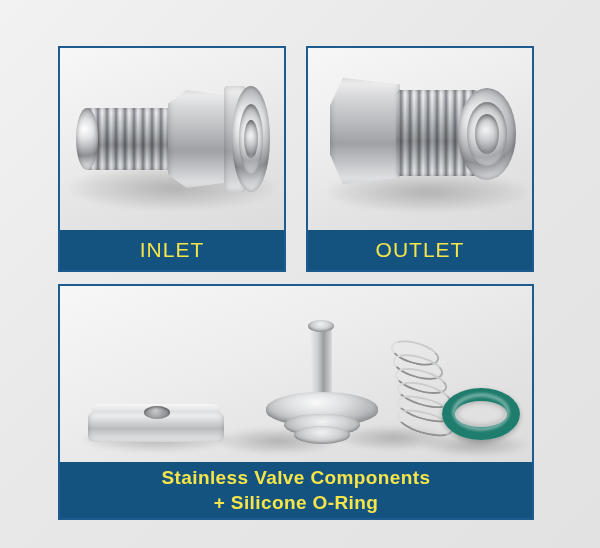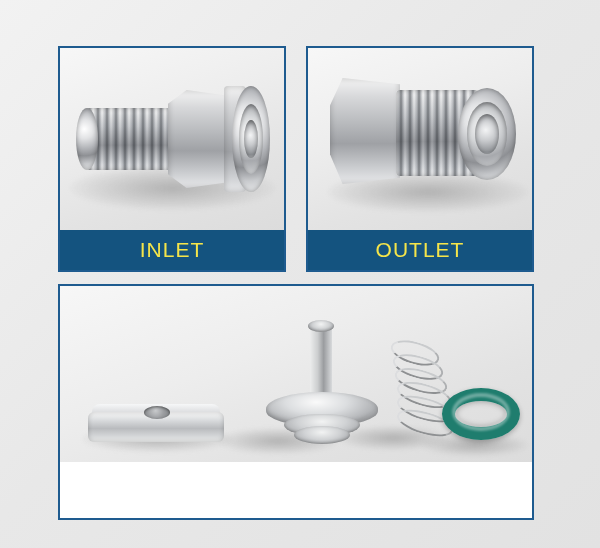--- a/index.html
+++ b/index.html
@@ -258,6 +258,10 @@
 
       </div>
     </div>
+    <div class="caption">
+      <span>Stainless Valve Components</span>
+      <span>+ Silicone O-Ring</span>
+    </div>
   </div>
 
 </div>

